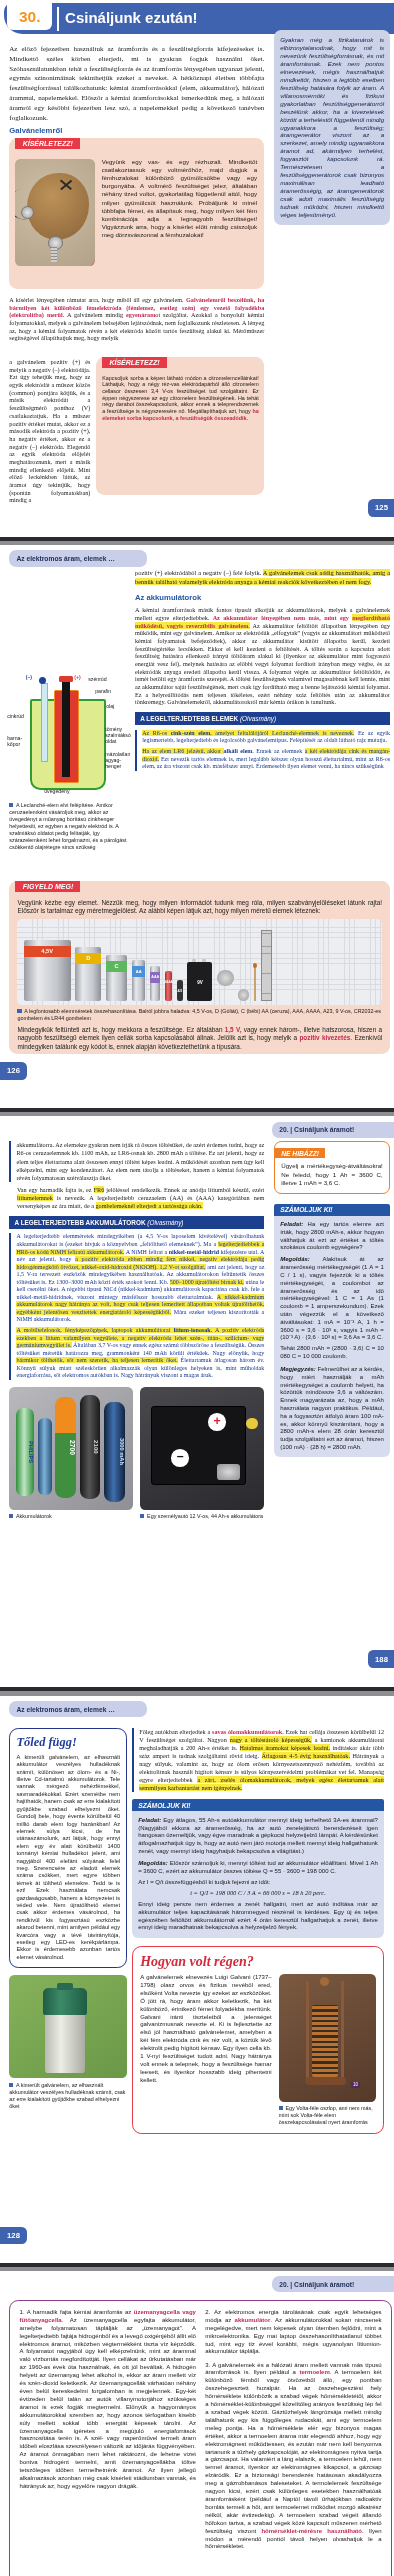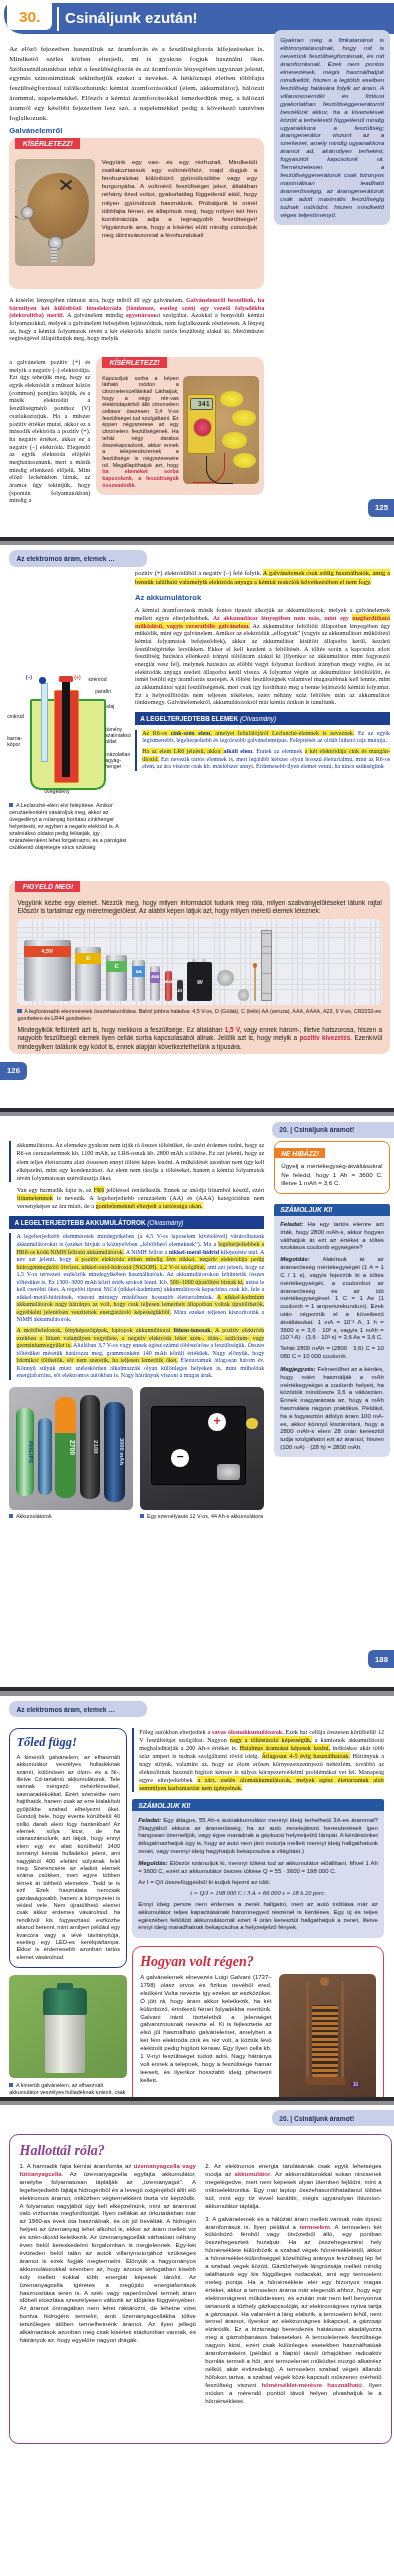--- a/index.html
+++ b/index.html
@@ -74,18 +74,6 @@
   <div class="abs pinkbox" style="top:357px;left:96px;width:168px;height:138px">
     <div class="explabel">KÍSÉRLETEZZ!</div>
     <div style="padding:17.5px 5.2px 4.1px 6.2px;overflow:hidden">
-      <div class="photo" style="float:right;width:76px;height:108px;margin:1px 0 2.1px 4.1px;background:radial-gradient(circle at 50% 40%,#c7a26b,#a57f4e)">
-        <div class="abs" style="top:18.5px;left:4.1px;width:27px;height:58px;background:#e8c93c;border-radius:3.1px;border:0.5px solid #a8871c">
-          <div class="lcd" style="margin:3.1px 2.1px 2.1px">341</div>
-          <div class="abs" style="top:23px;left:5.2px;width:16.5px;height:16.5px;border-radius:50%;background:radial-gradient(#e2506a,#b81d44);border:1.5px solid #caa22c"></div>
-        </div>
-        <div class="abs" style="top:15.5px;left:37px;width:23px;height:15.5px;border-radius:50%;background:radial-gradient(#f6e94a,#d9c31f)"></div>
-        <div class="abs" style="top:34px;left:49px;width:24px;height:16.5px;border-radius:50%;background:radial-gradient(#f6e94a,#d9c31f)"></div>
-        <div class="abs" style="top:56px;left:39px;width:25px;height:17.5px;border-radius:50%;background:radial-gradient(#f6e94a,#d9c31f)"></div>
-        <div class="abs" style="top:77px;left:50px;width:23px;height:15.5px;border-radius:50%;background:radial-gradient(#f6e94a,#d9c31f)"></div>
-        <div class="abs" style="top:77px;left:10.3px;width:31px;height:29px;border-right:1.5px solid #c22;border-bottom:1.5px solid #c22;border-radius:0 0 15.5px 0"></div>
-        <div class="abs" style="top:80px;left:23px;width:26px;height:27px;border-left:1.5px solid #222;border-bottom:1.5px solid #222;border-radius:0 0 0 15.5px"></div>
-      </div>
       <p style="font-size:5.4px;line-height:1.24">
         <span>Kapcsoljuk sorba a képen látható módon a citromelemcelláinkat! Láthatjuk, hogy a négy réz-vas elektródapárból álló citromelem cellasor összesen 3,4 V-os feszültséget tud szolgáltatni. Ez éppen négyszerese az egy citromelem feszültségének. Ha tehát négy darabot összekapcsolunk, akkor ennek a teleprendszernek a feszültsége is négyszeresére nő. Megállapíthatjuk azt, hogy </span><span class="rb">ha elemeket sorba kapcsolunk, a feszültségük összeadódik.</span>
       </p>

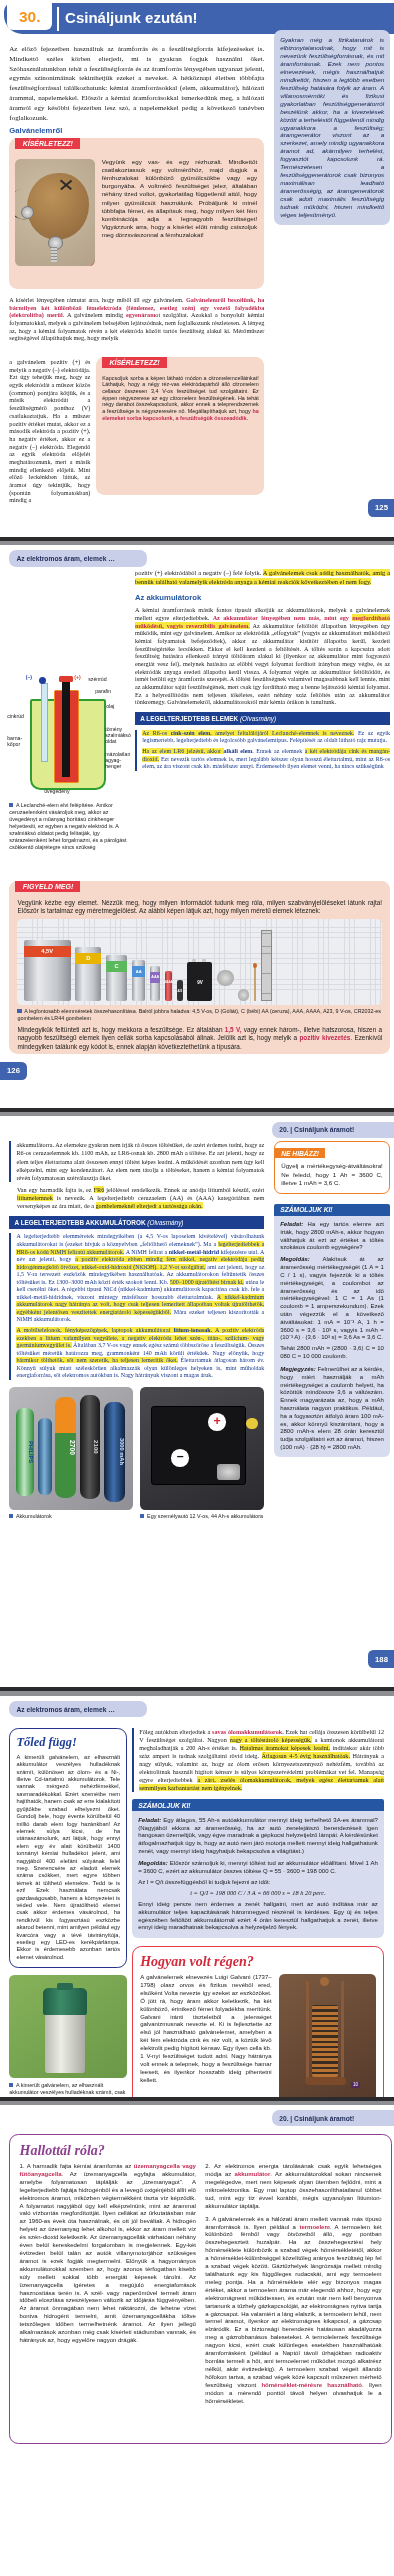--- a/index.html
+++ b/index.html
@@ -240,7 +240,7 @@
 </section>
 <div class="pagediv"></div>
 
-<section class="page" style="height:401px">
+<section class="page" style="height:567px">
   <div class="tab" style="top:5.2px;left:9.3px;width:123px">
       <span>Az elektromos áram, elemek …</span>
     </div>

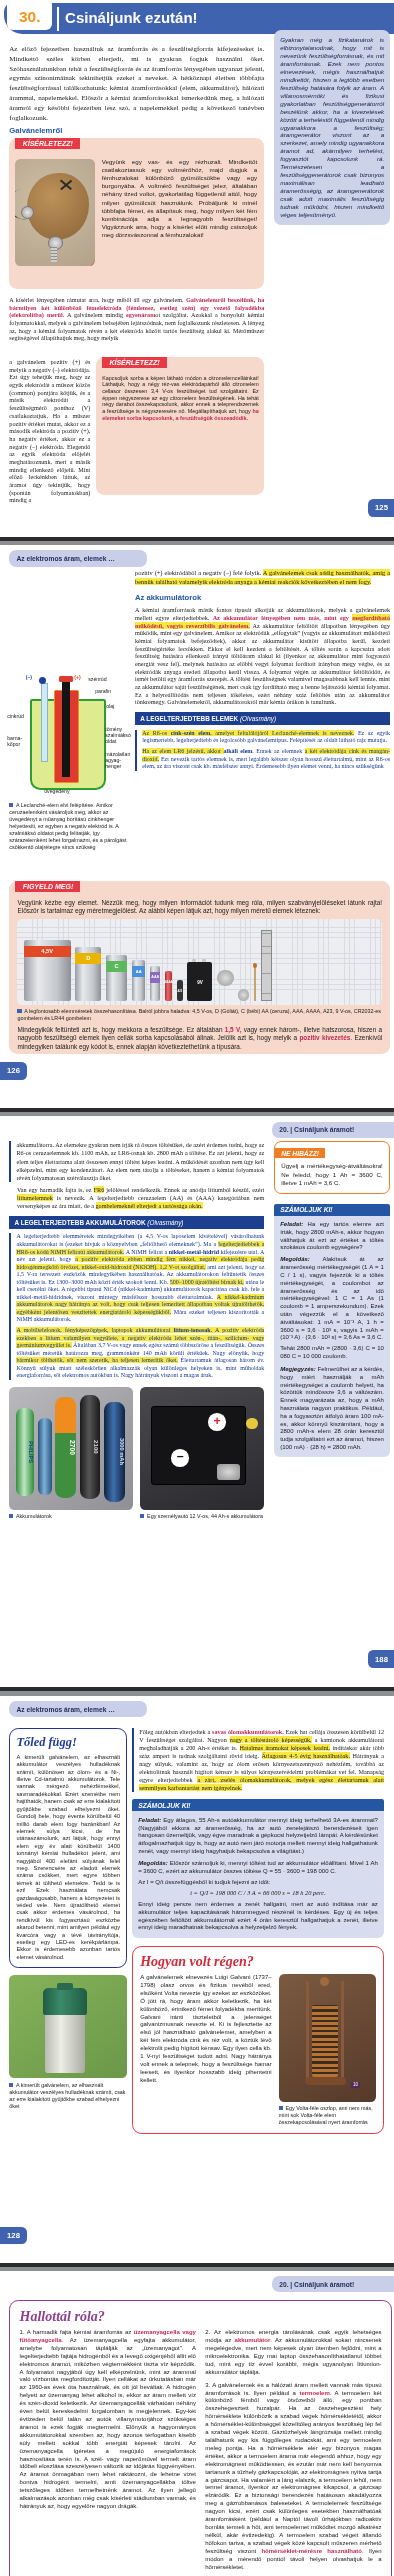--- a/index.html
+++ b/index.html
@@ -299,7 +299,6 @@
       <span>20. | Csináljunk áramot!</span>
     </div>
   <div class="purplebox" style="top:29px;left:9.3px;width:362px;height:292px;overflow:hidden">
-    <div class="script" style="color:#8e4090">Hallottál róla?</div>
     <div style="display:flex;gap:9.3px">
       <div style="flex:1">
         <p style="font-size:6px;line-height:1.32">

